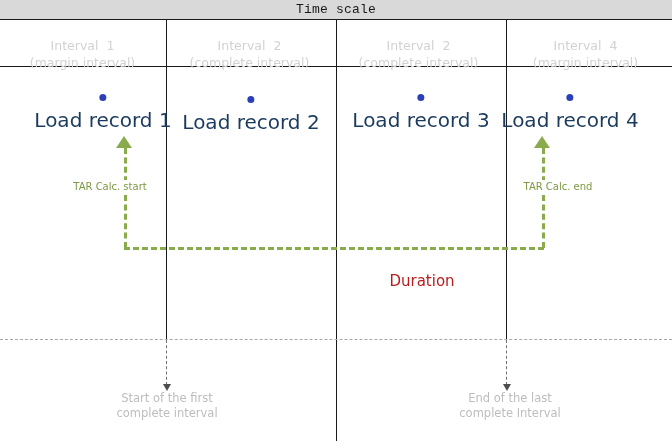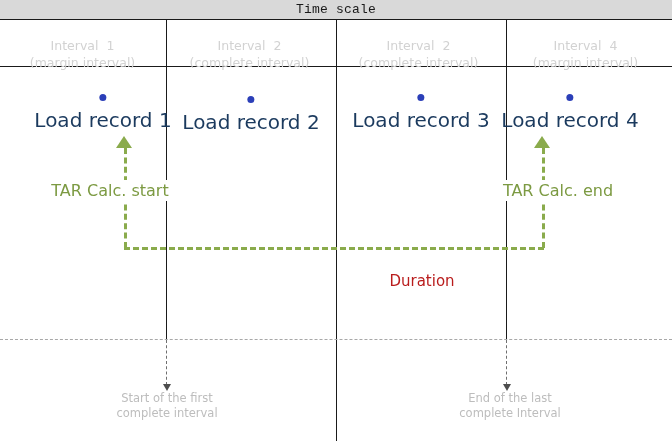--- a/index.html
+++ b/index.html
@@ -119,7 +119,7 @@
   .green-label {
     position: absolute;
     transform: translateX(-50%);
-    font-size: 16px;
+    font-size: 10px;
     color: #7c9a42;
     white-space: nowrap;
     background: #ffffff;

